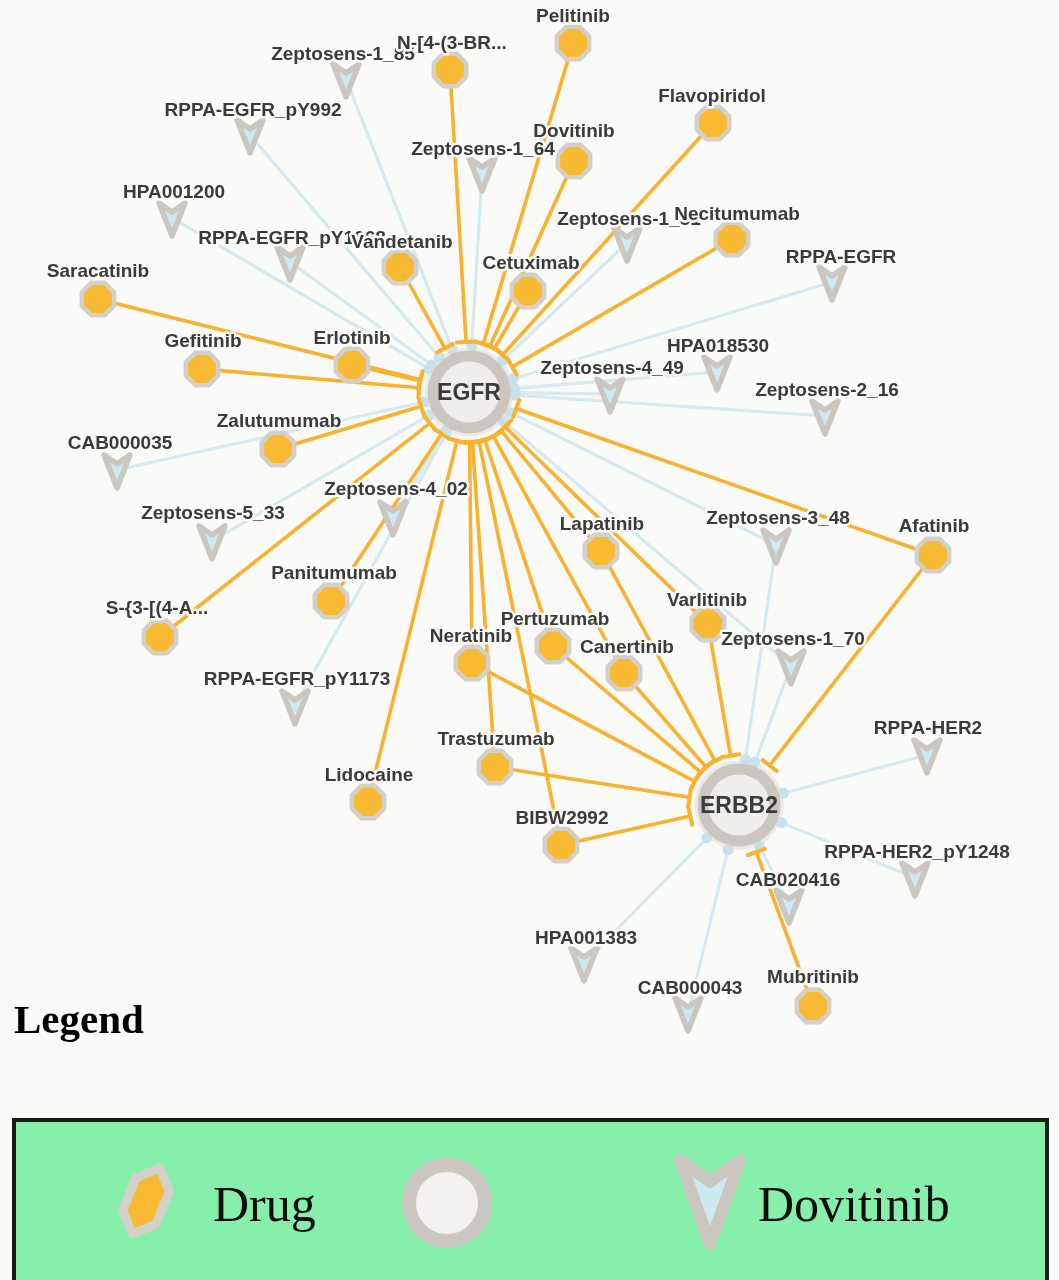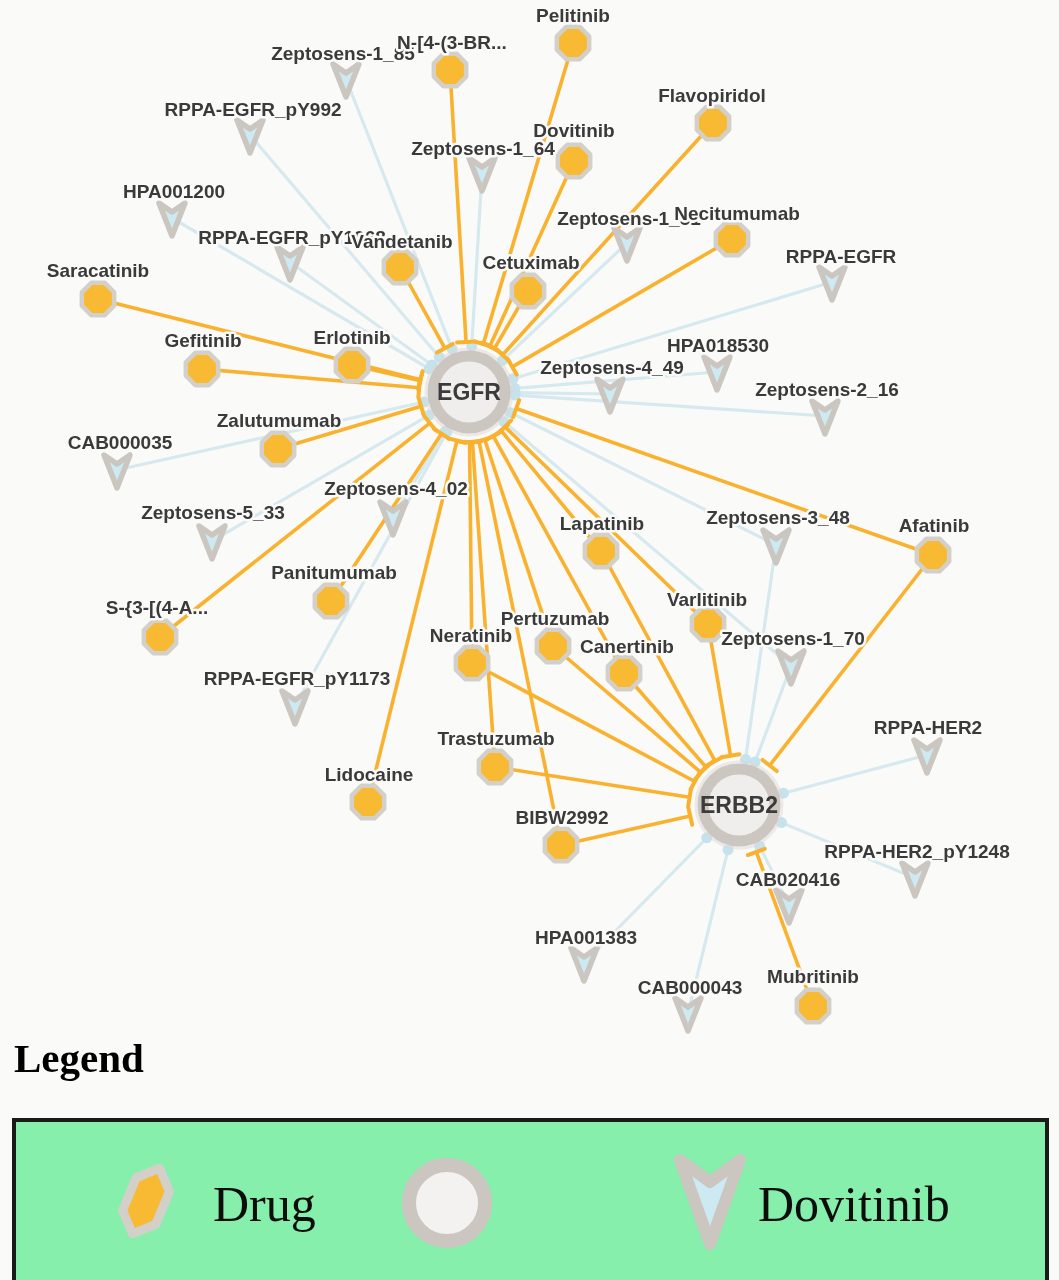--- a/index.html
+++ b/index.html
@@ -6,7 +6,7 @@
   body{font-family:"Liberation Sans",sans-serif;position:relative;}
   #net{position:absolute;left:0;top:0;}
   .legend-title{position:absolute;left:14px;top:995px;font-family:"Liberation Serif",serif;
-    font-weight:bold;font-size:41px;color:#000;margin-top:39px;}
+    font-weight:bold;font-size:41px;color:#000;}
   .legend-box{position:absolute;left:12px;top:1080px;width:1029px;height:208px;
     border:4px solid #1a1a1a;background:#86efac;margin-top:38px;}
   .legend-box .sym{position:absolute;}

